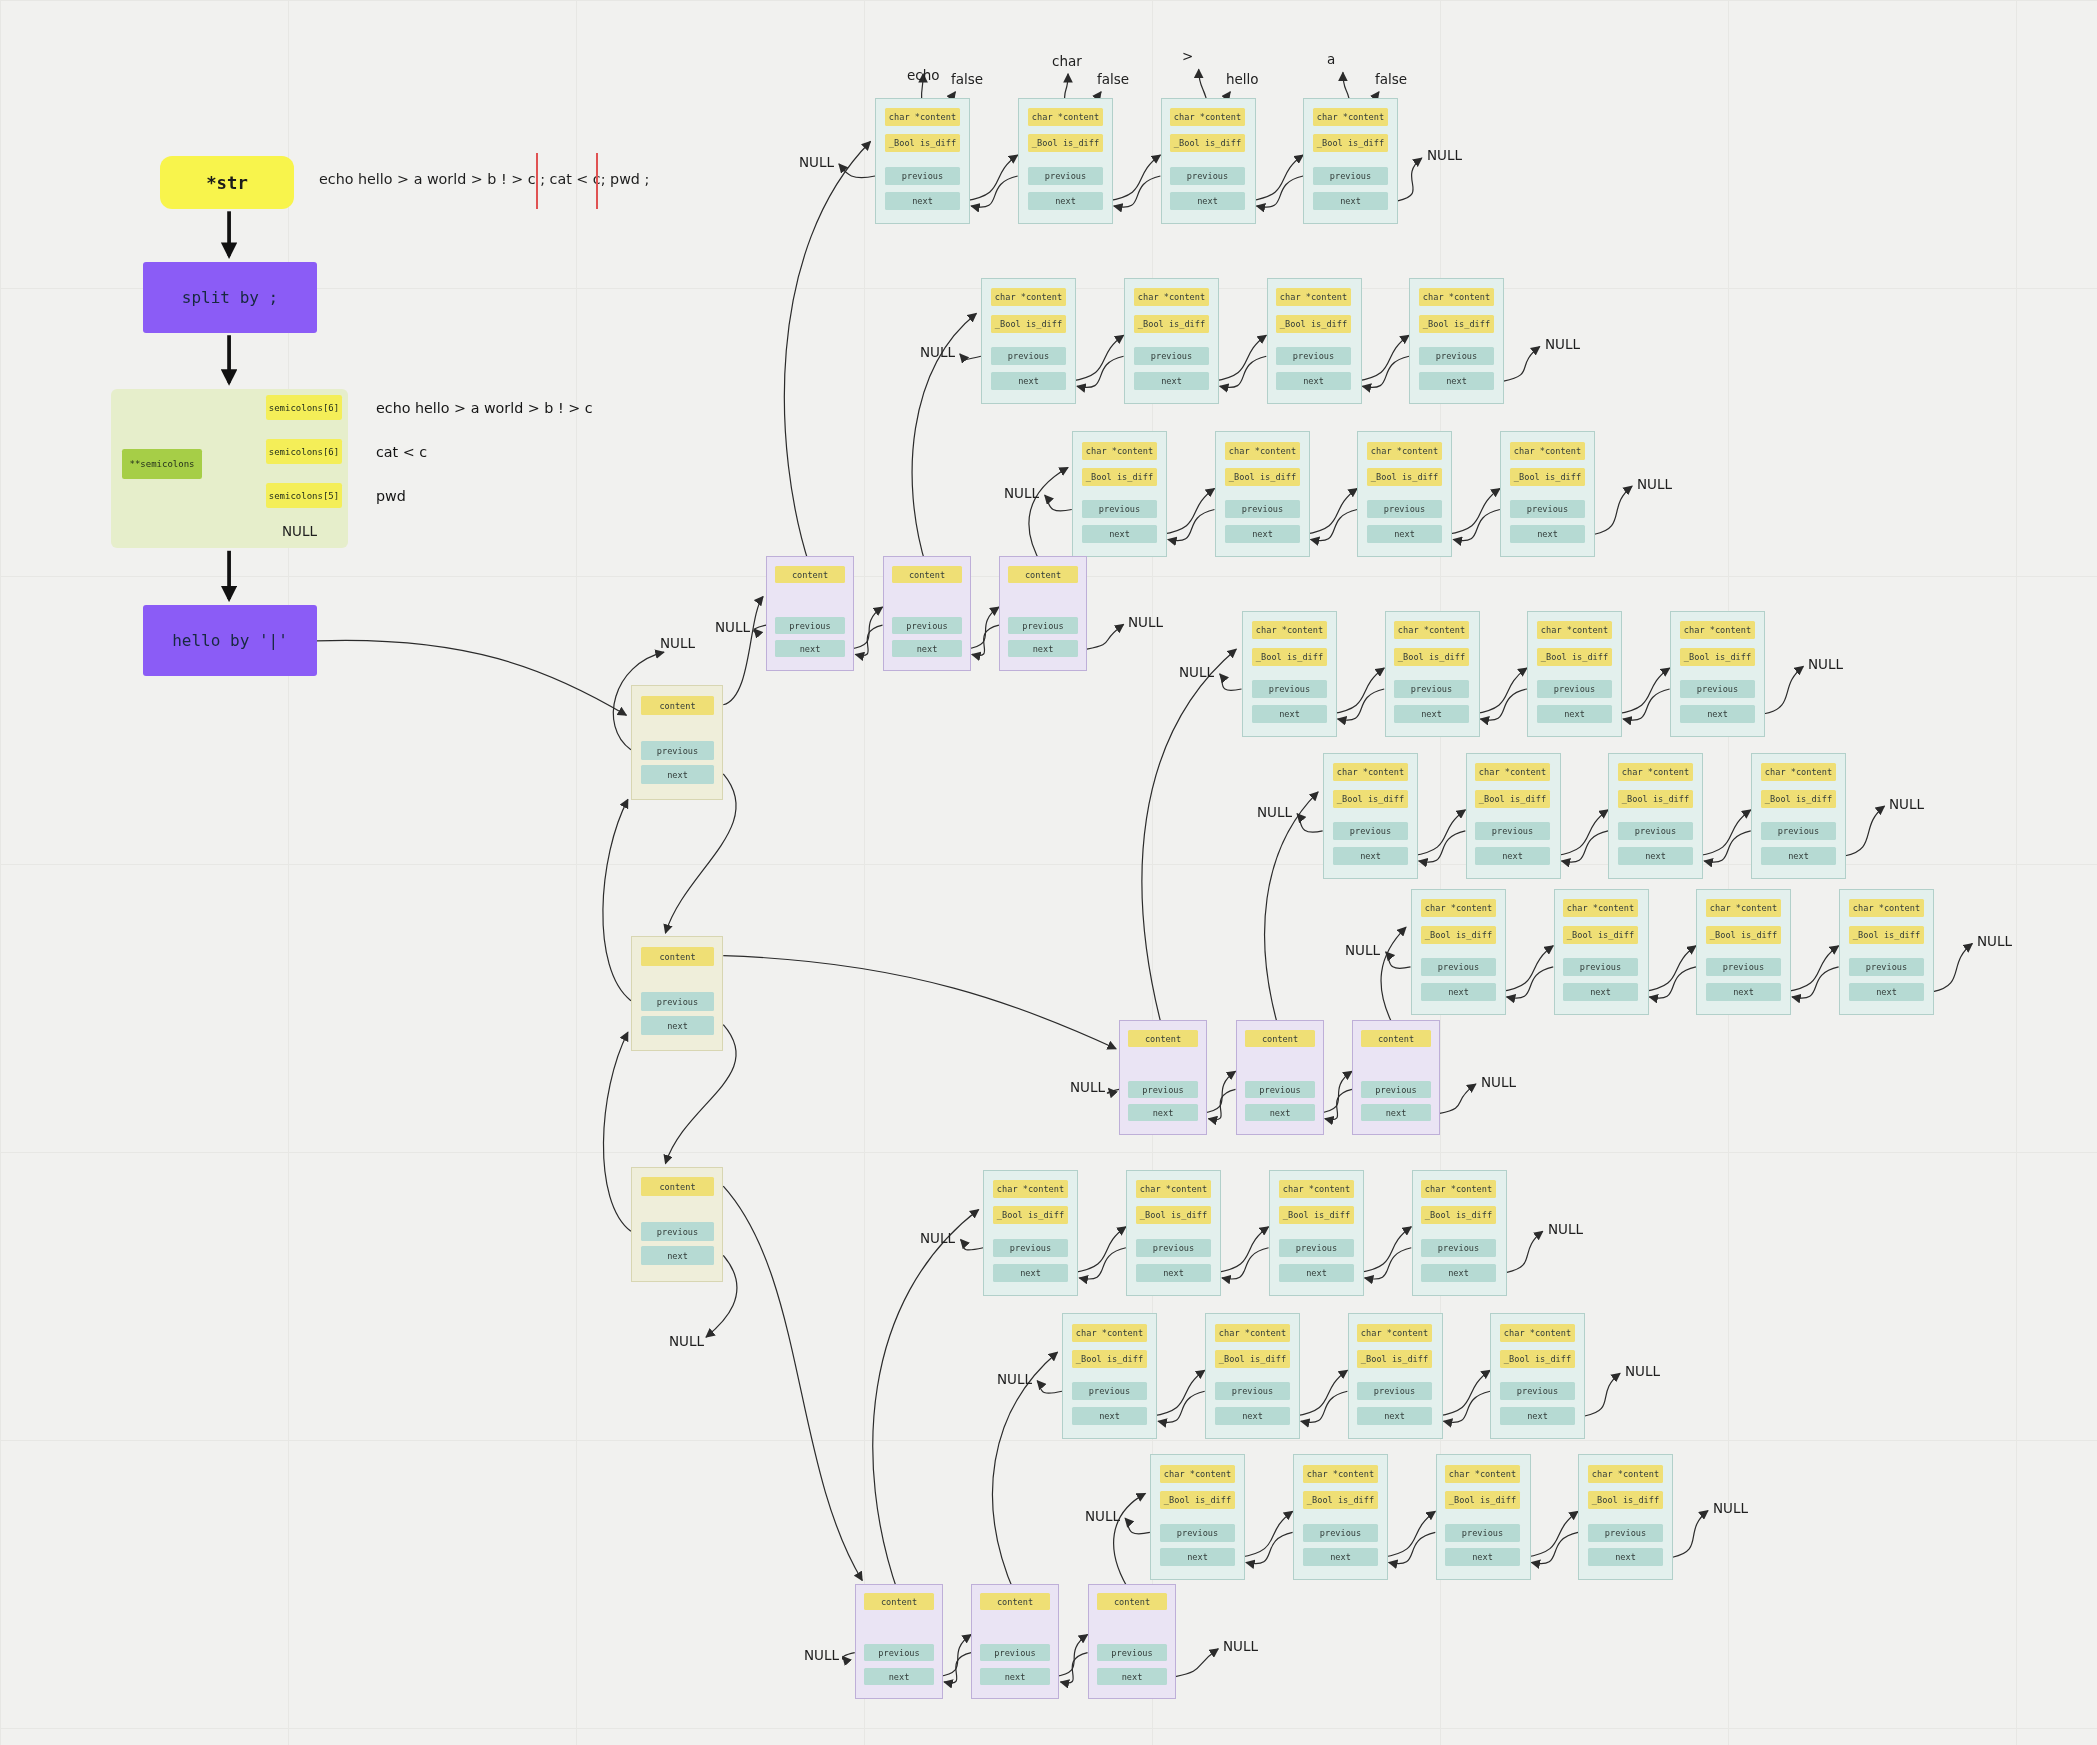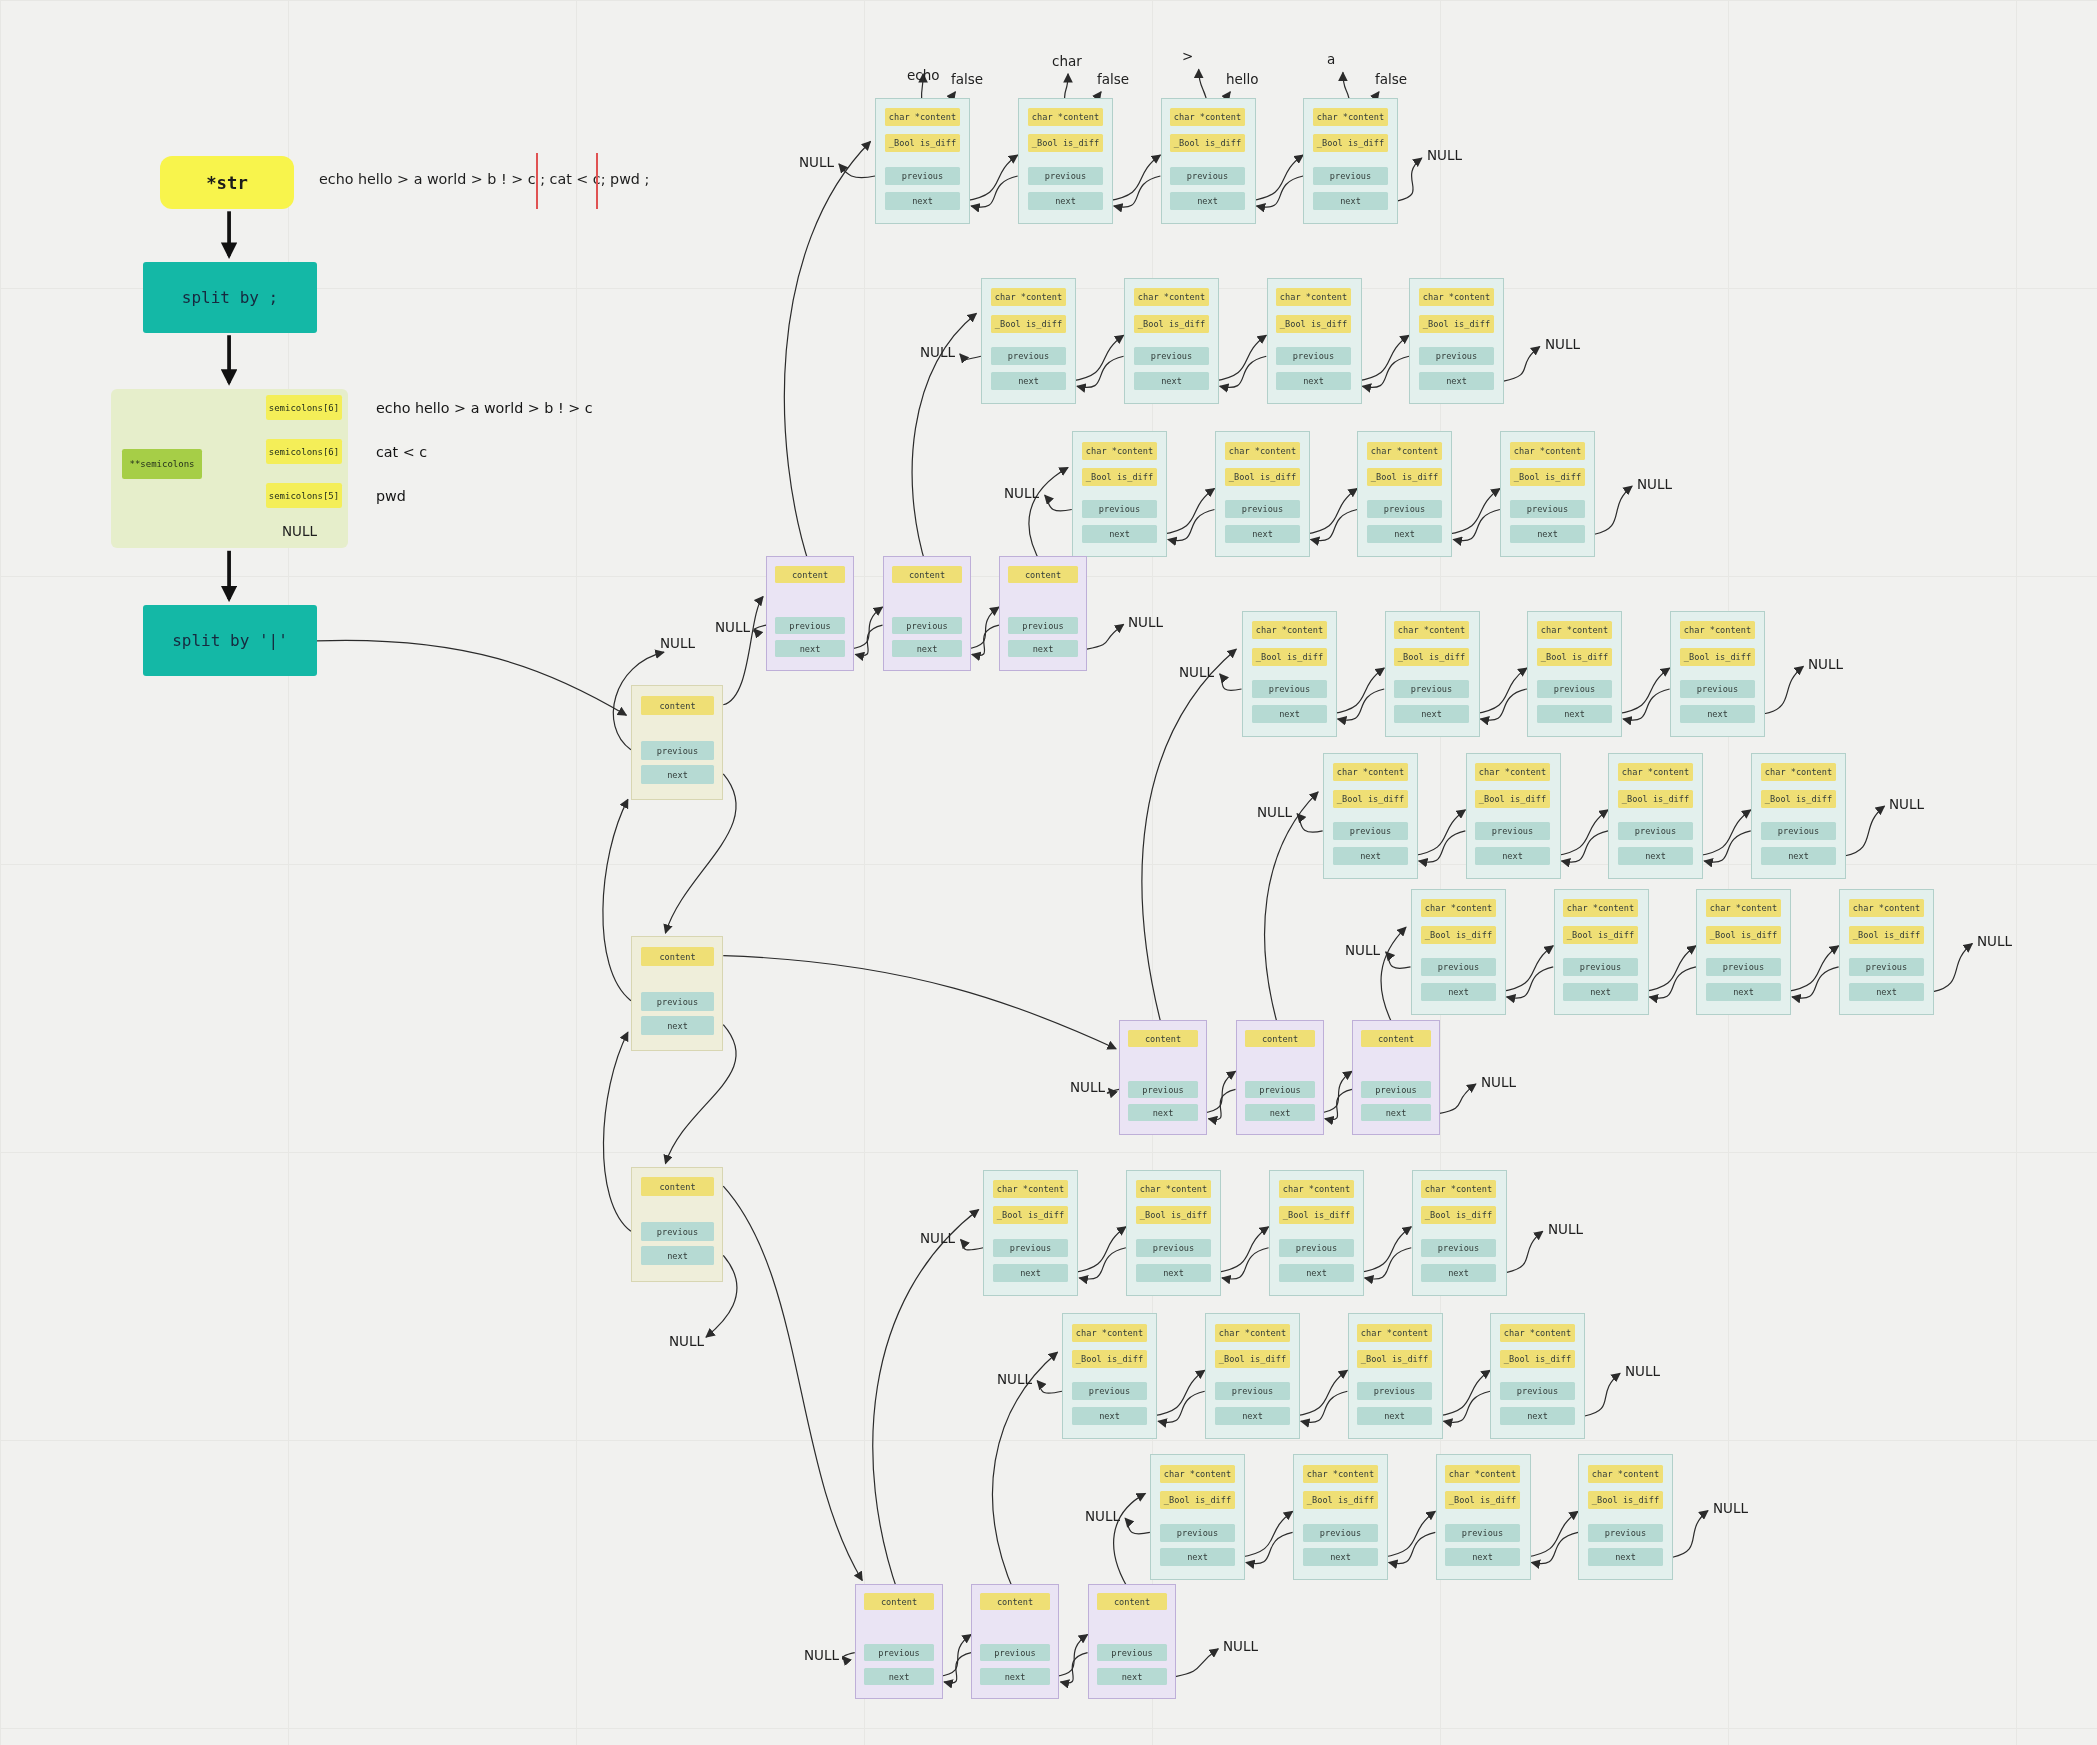--- a/index.html
+++ b/index.html
@@ -16,7 +16,7 @@
   .abs{position:absolute;box-sizing:border-box;}
   .str-box{background:#f8f44c;border-radius:12px;display:flex;align-items:center;justify-content:center;
            font-family:"DejaVu Sans Mono",monospace;font-size:17.3px;font-weight:bold;color:#1b1b1b;}
-  .blue-box{background:#14b8a6;border-radius:3px;display:flex;align-items:center;justify-content:center;
+  .blue-box{background:#8b5cf6;border-radius:3px;display:flex;align-items:center;justify-content:center;
             font-family:"DejaVu Sans Mono",monospace;font-size:16px;color:#17293f;}
   .green-wrap{background:#e6eecb;border-radius:6px;}
   .chip{display:flex;align-items:center;justify-content:center;font-family:"DejaVu Sans Mono",monospace;

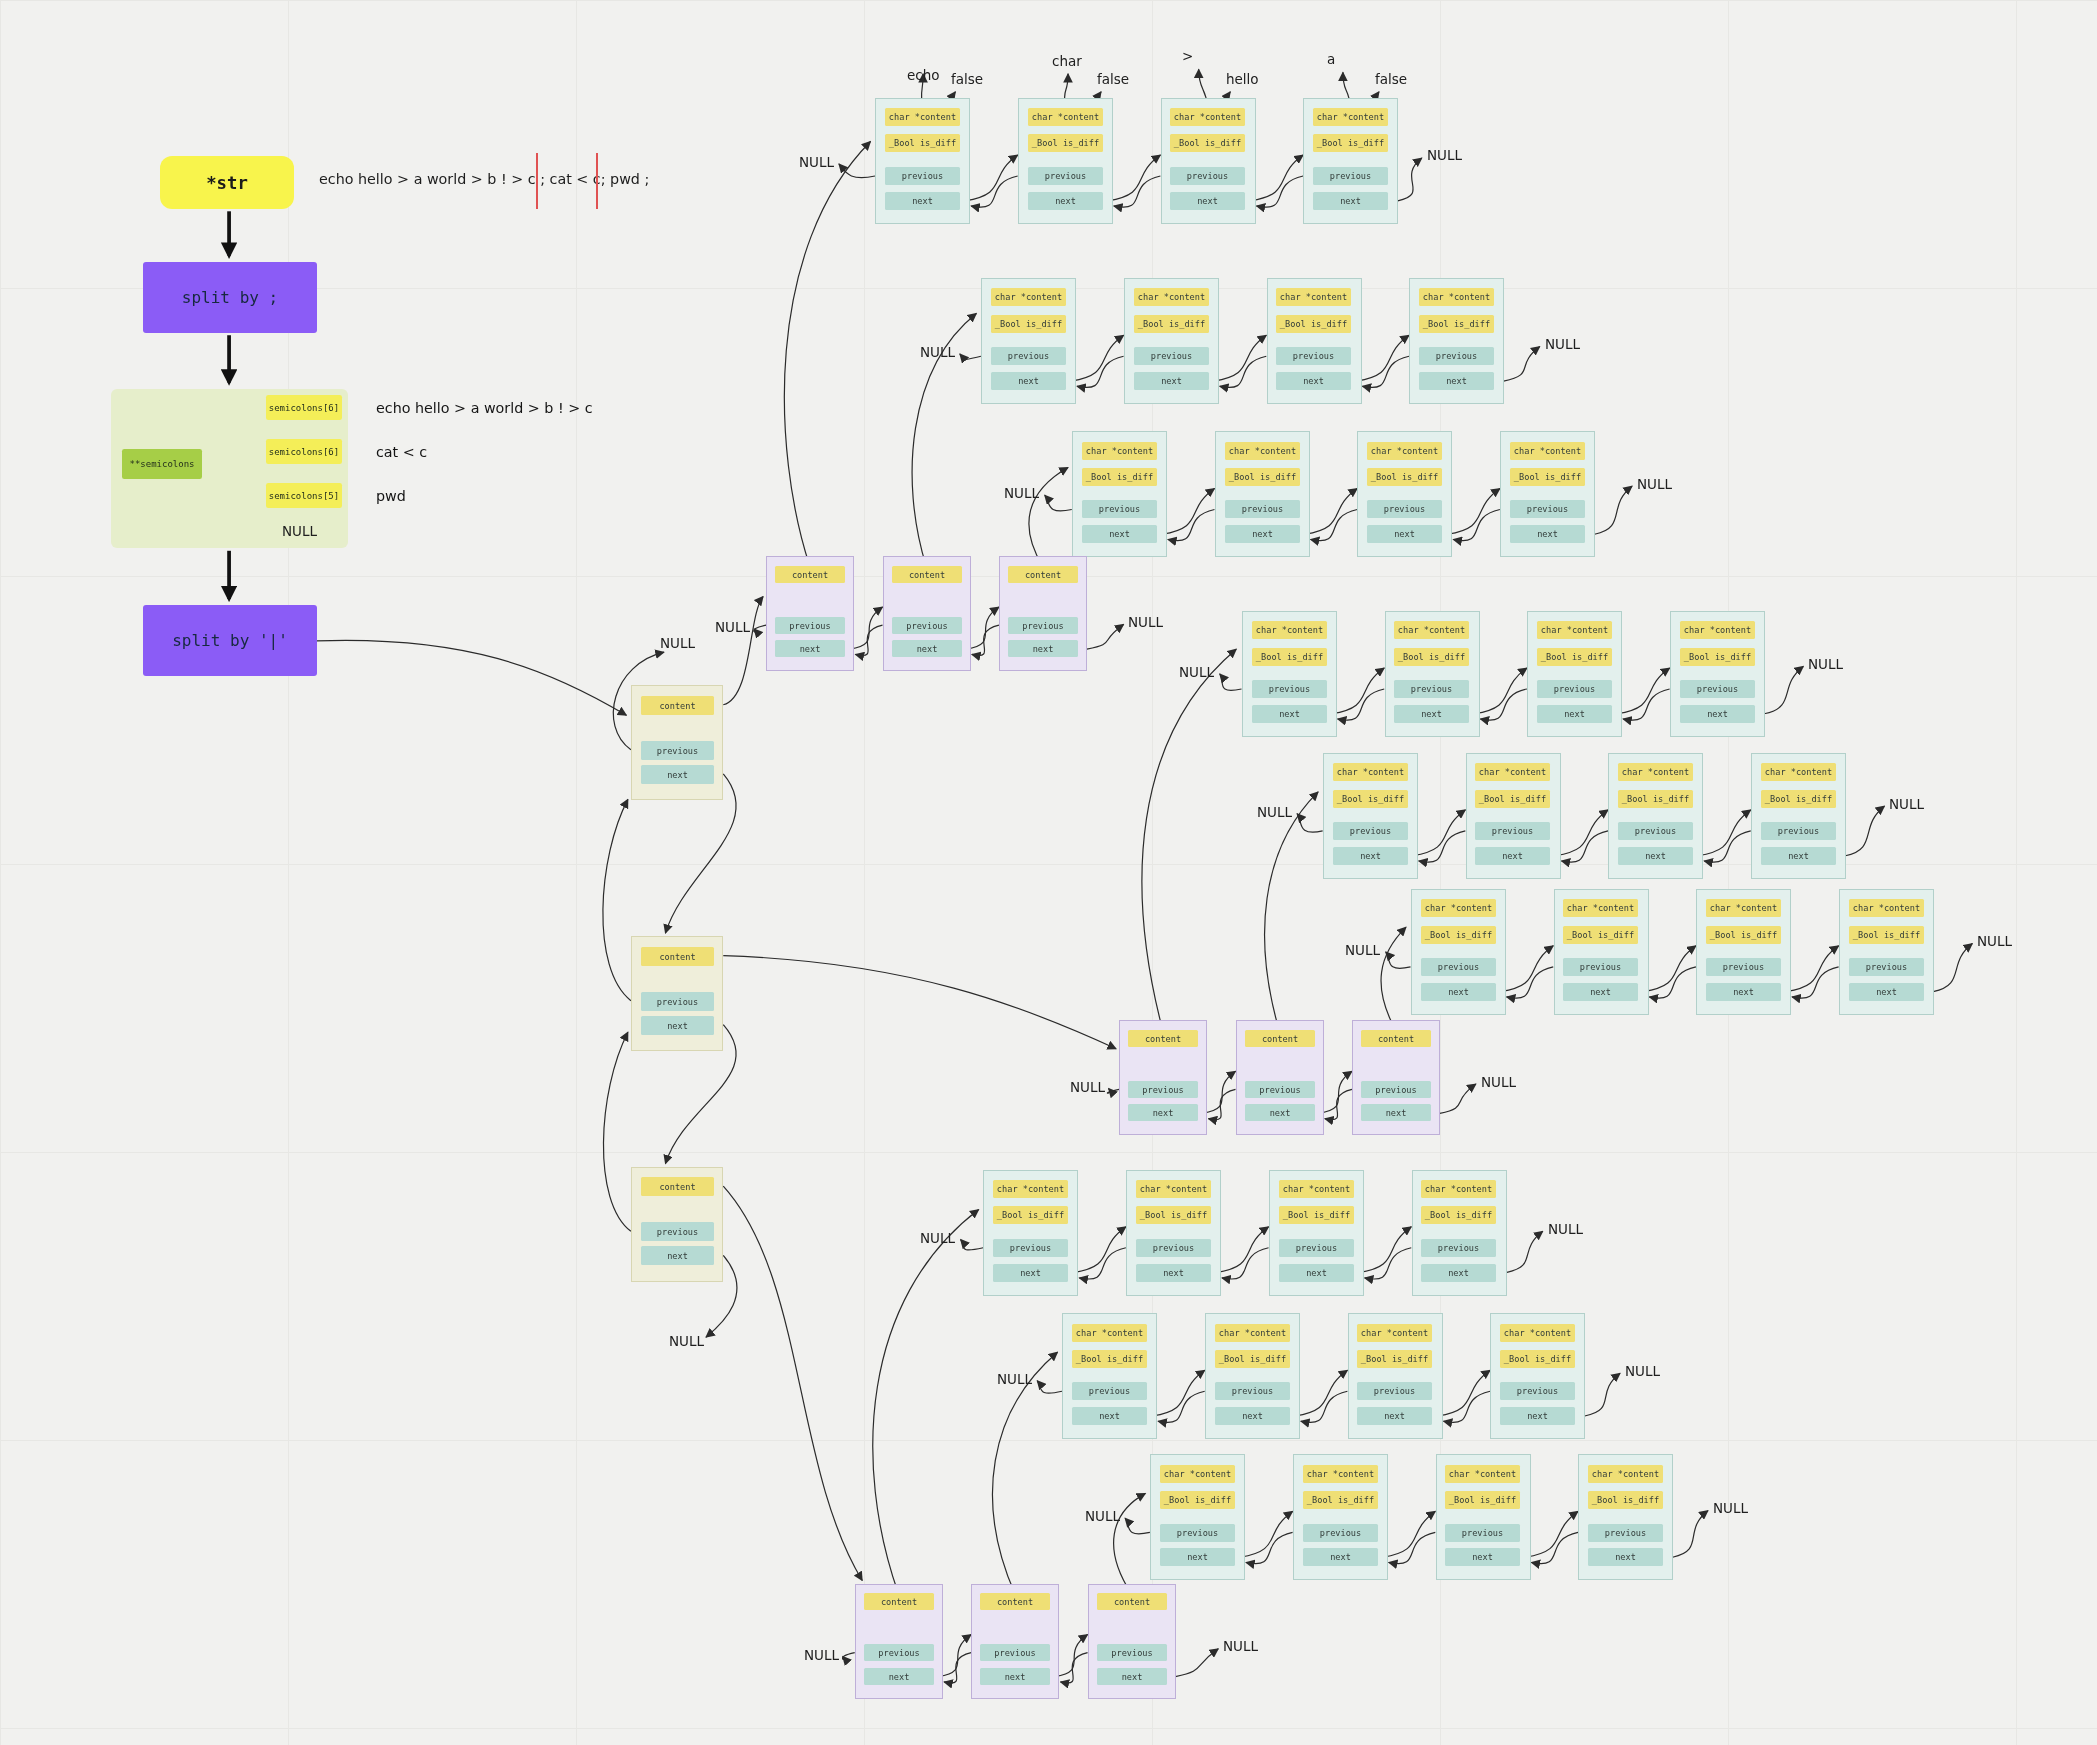--- a/index.html
+++ b/index.html
@@ -194,7 +194,7 @@
   <div class="abs value-label" style="left:376px;top:444px">cat &lt; c</div>
   <div class="abs value-label" style="left:376px;top:488px">pwd</div>
 
-  <div class="abs blue-box" style="left:143px;top:605px;width:174px;height:71px">split by '|'</div>
+  <div class="abs blue-box" style="left:143px;top:605px;width:174px;height:71px">hello by '|'</div>
 <div class="abs char-node" style="left: 875px; top: 98px; width: 95px; height: 126px;"></div>
     <div class="abs pill y" style="left: 885px; top: 108px; width: 75px; height: 18px;">char *content</div>
     <div class="abs pill y" style="left: 885px; top: 134px; width: 75px; height: 18px;">_Bool is_diff</div>

